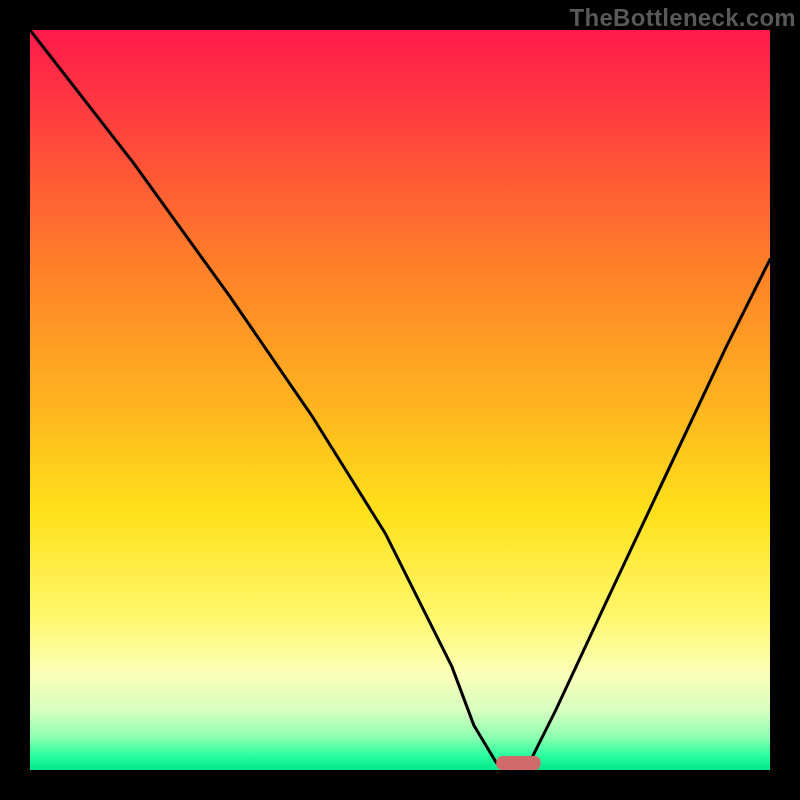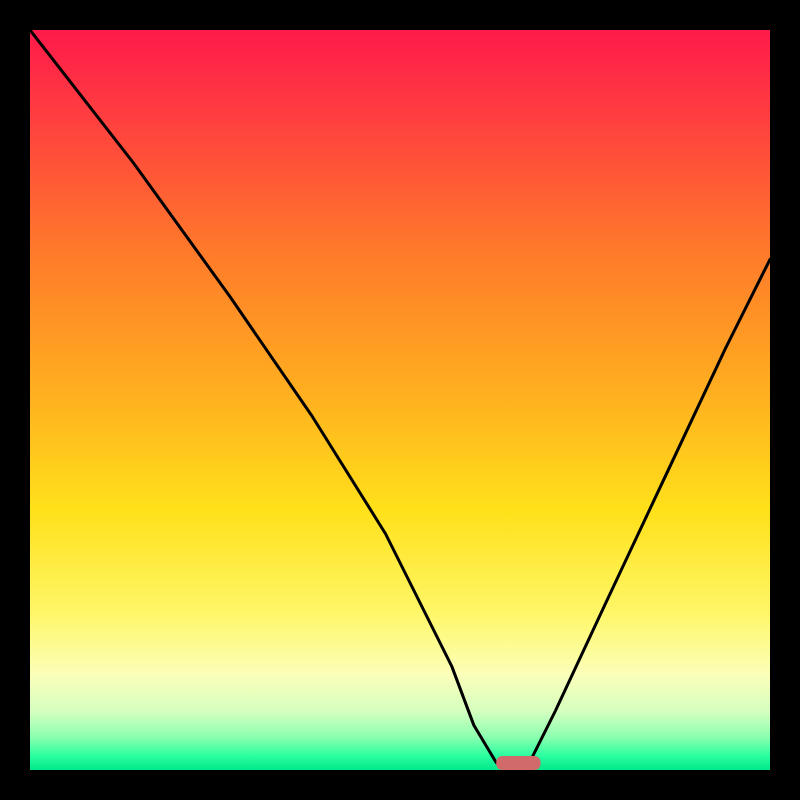--- a/index.html
+++ b/index.html
@@ -45,6 +45,7 @@
 <body>
 
 <div class="frame">
+  <div class="watermark">TheBottleneck.com</div>
 
   <div class="plot-area">
     <svg viewBox="0 0 740 740" preserveAspectRatio="none">

